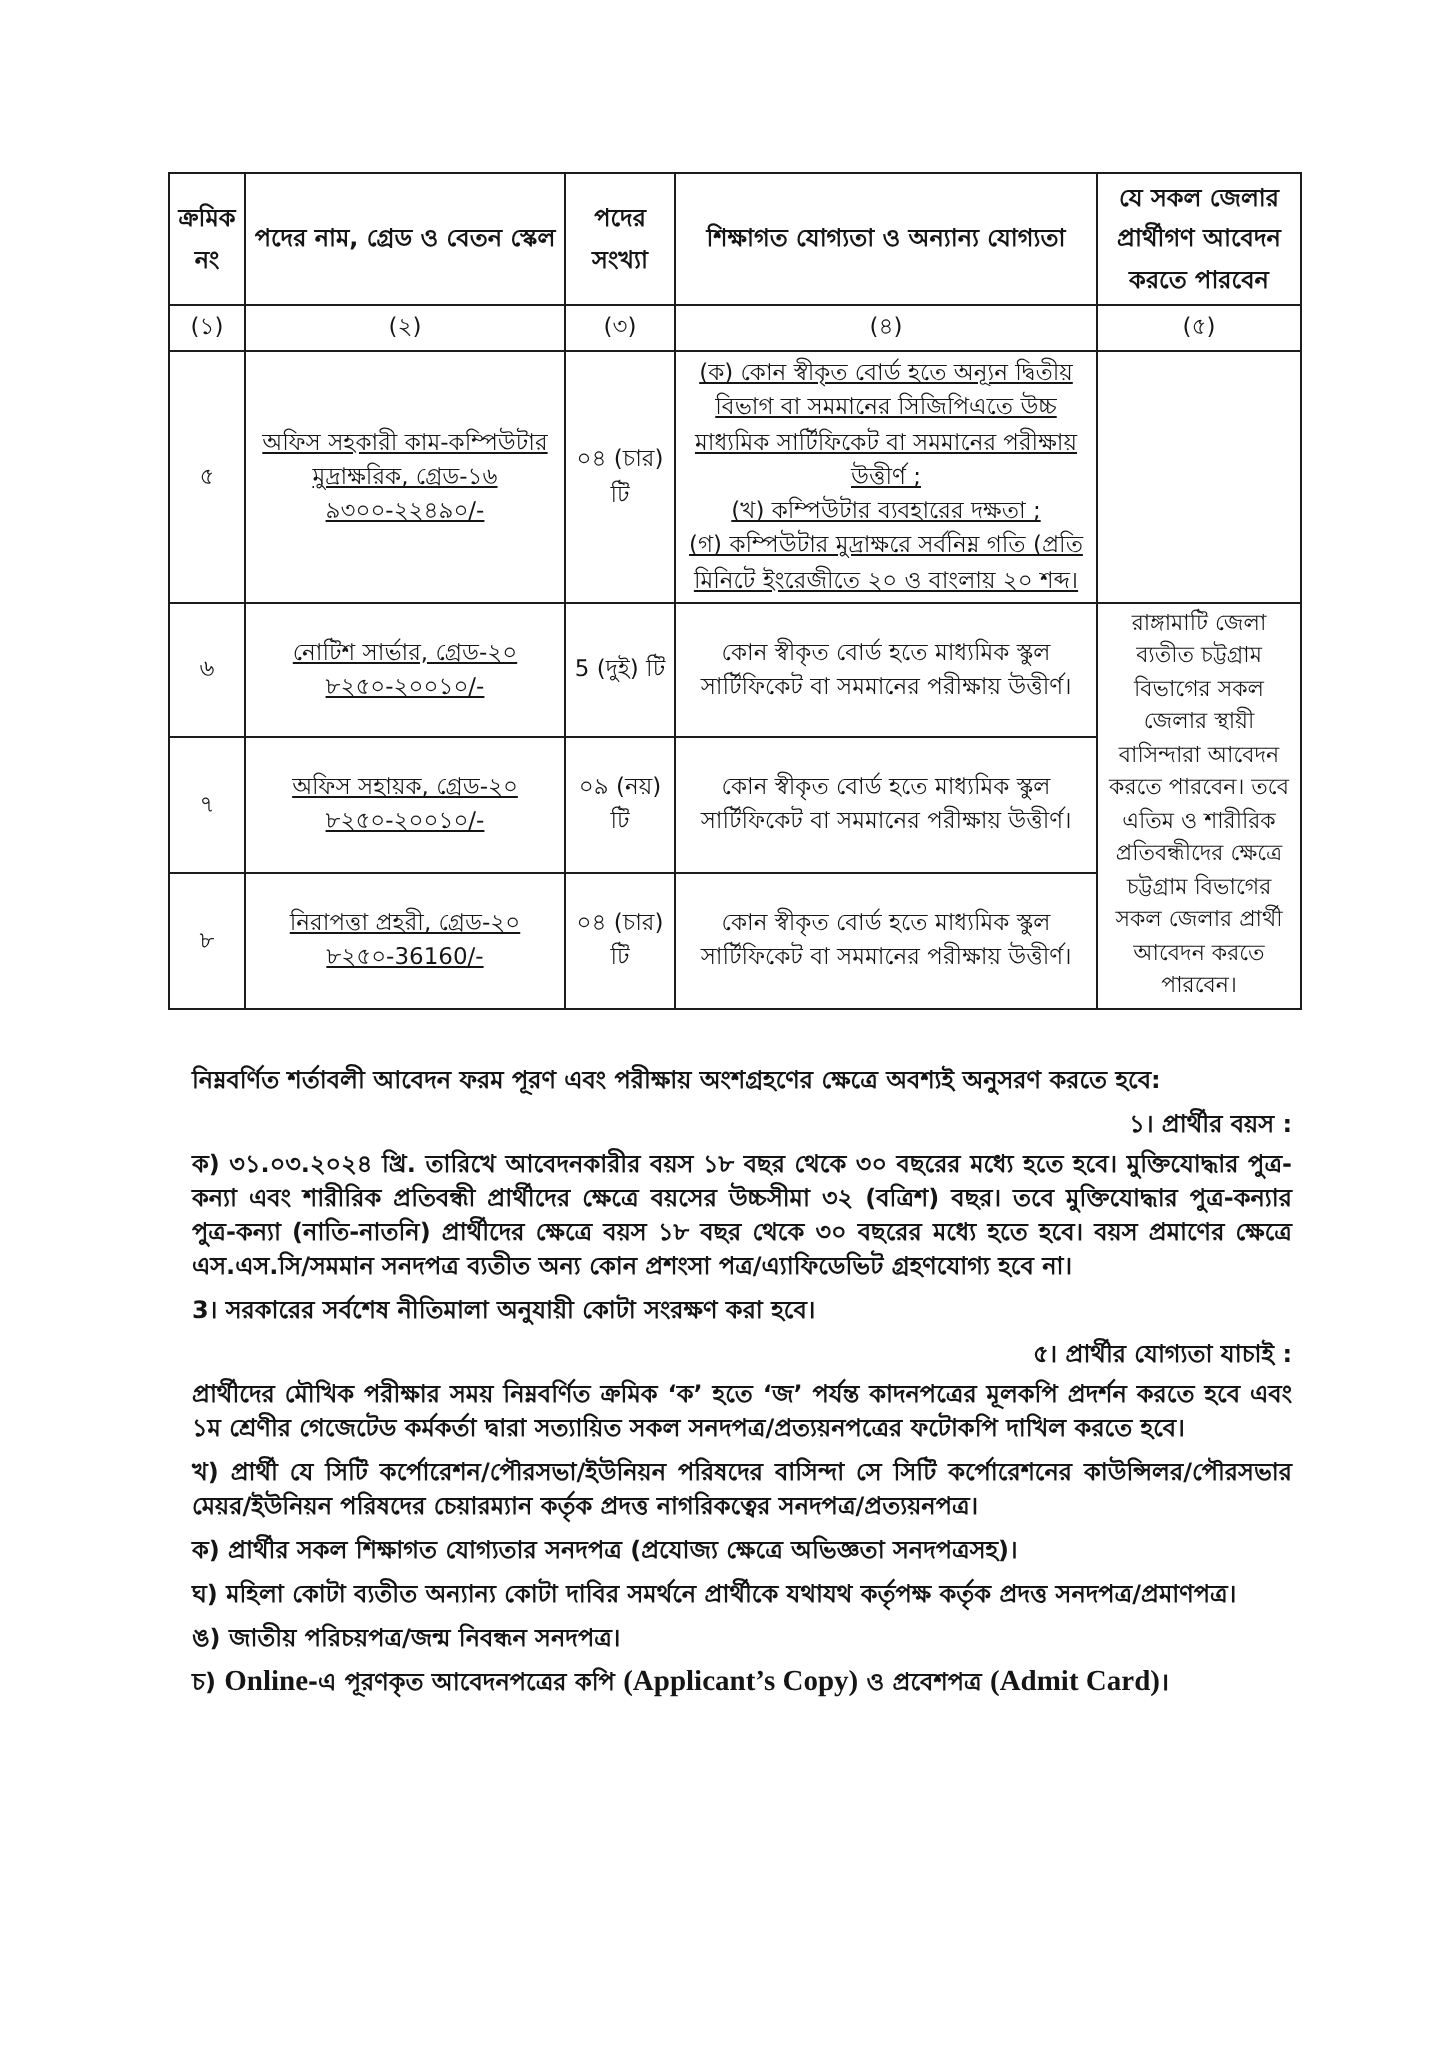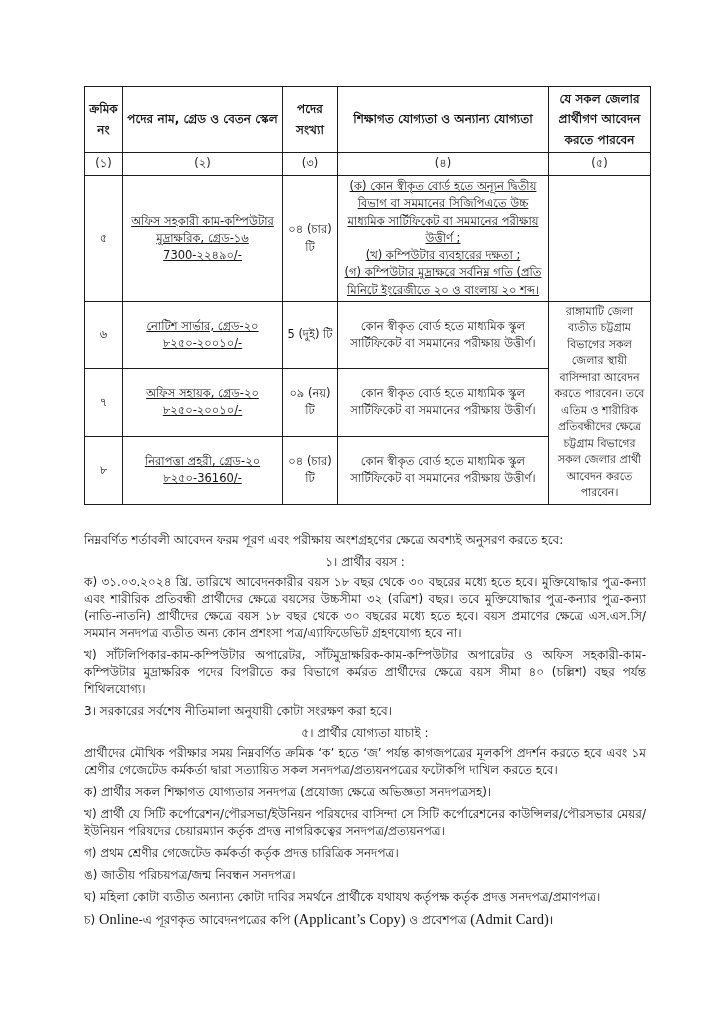--- a/index.html
+++ b/index.html
@@ -105,7 +105,7 @@
       <tr style="height:76px">
         <td>৫</td>
         <td class="preline">অফিস সহকারী কাম-কম্পিউটার মুদ্রাক্ষরিক, গ্রেড-১৬
-7300-২২৪৯০/-</td>
+৯৩০০-২২৪৯০/-</td>
         <td>০৪ (চার) টি</td>
         <td class="preline">(ক) কোন স্বীকৃত বোর্ড হতে অন্যূন দ্বিতীয় বিভাগ বা সমমানের সিজিপিএতে উচ্চ মাধ্যমিক সার্টিফিকেট বা সমমানের পরীক্ষায় উত্তীর্ণ ;
 (খ) কম্পিউটার ব্যবহারের দক্ষতা ;

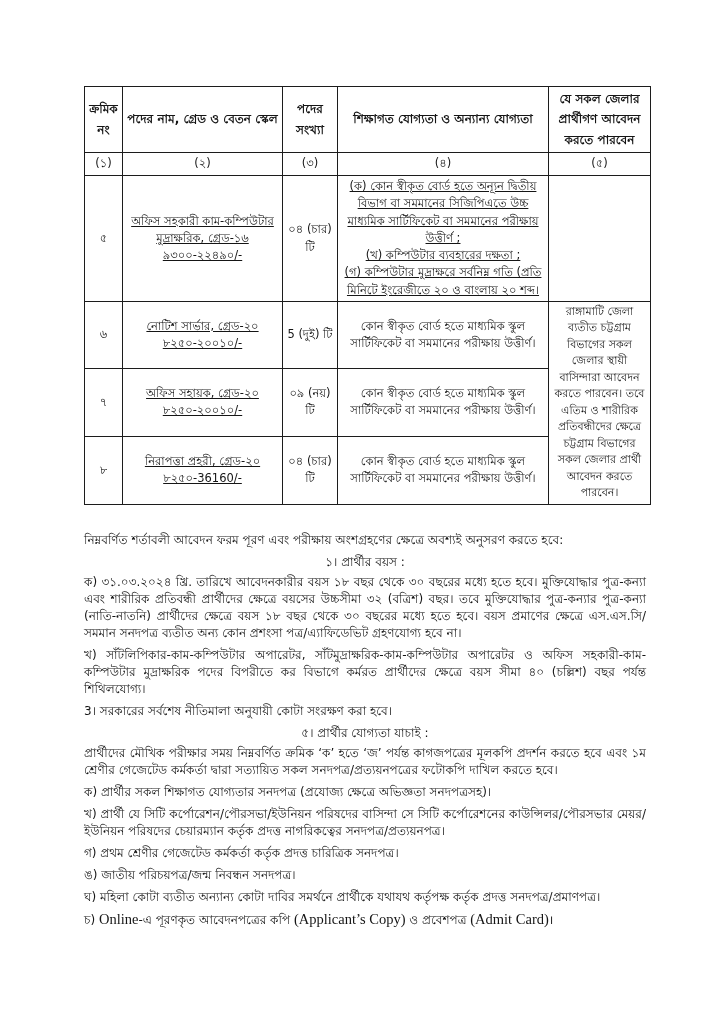--- a/index.html
+++ b/index.html
@@ -58,10 +58,11 @@
     width: 562px;
   }
   .conditions p {
-    margin: 0 0 5px 0;
+    margin: 0 0 5px 12px;
     font-size: 12px;
     line-height: 17px;
     text-align: justify;
+    font-weight: bold;
   }
   .conditions p.head {
     margin-bottom: 3px;

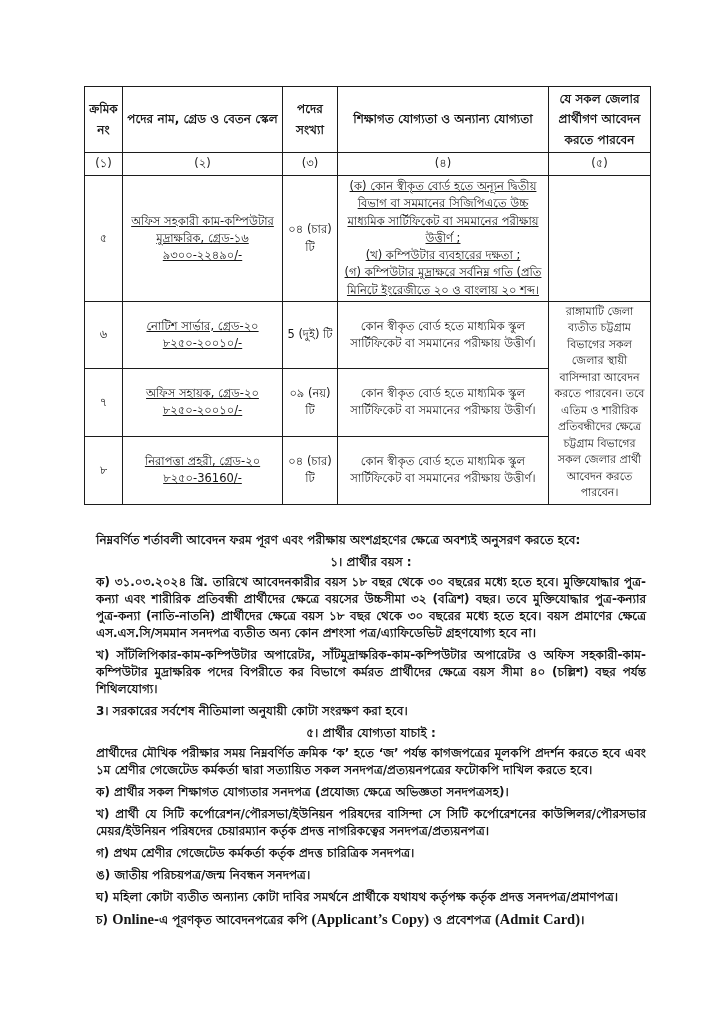--- a/index.html
+++ b/index.html
@@ -66,7 +66,7 @@
   }
   .conditions p.head {
     margin-bottom: 3px;
-    text-align: center;
+    text-align: right;
   }
   .conditions p.tight-top { margin-top: 0; }
   .conditions p.single { text-align: left; }

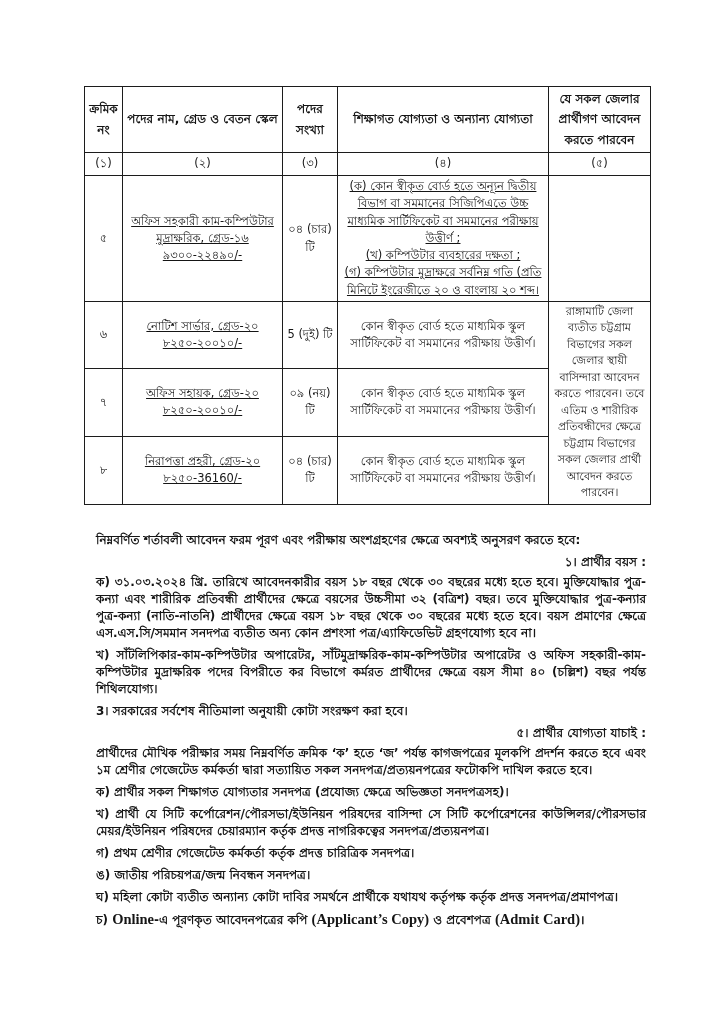--- a/index.html
+++ b/index.html
@@ -143,7 +143,6 @@
 
     <p class="head">১। প্রার্থীর বয়স :</p>
     <p>ক) ৩১.০৩.২০২৪ খ্রি. তারিখে আবেদনকারীর বয়স ১৮ বছর থেকে ৩০ বছরের মধ্যে হতে হবে। মুক্তিযোদ্ধার পুত্র-কন্যা এবং শারীরিক প্রতিবন্ধী প্রার্থীদের ক্ষেত্রে বয়সের উচ্চসীমা ৩২ (বত্রিশ) বছর। তবে মুক্তিযোদ্ধার পুত্র-কন্যার পুত্র-কন্যা (নাতি-নাতনি) প্রার্থীদের ক্ষেত্রে বয়স ১৮ বছর থেকে ৩০ বছরের মধ্যে হতে হবে। বয়স প্রমাণের ক্ষেত্রে এস.এস.সি/সমমান সনদপত্র ব্যতীত অন্য কোন প্রশংসা পত্র/এ্যাফিডেভিট গ্রহণযোগ্য হবে না।</p>
-    <p>খ) সাঁটলিপিকার-কাম-কম্পিউটার অপারেটর, সাঁটমুদ্রাক্ষরিক-কাম-কম্পিউটার অপারেটর ও অফিস সহকারী-কাম-কম্পিউটার মুদ্রাক্ষরিক পদের বিপরীতে কর বিভাগে কর্মরত প্রার্থীদের ক্ষেত্রে বয়স সীমা ৪০ (চল্লিশ) বছর পর্যন্ত শিথিলযোগ্য।</p>
 
 
 

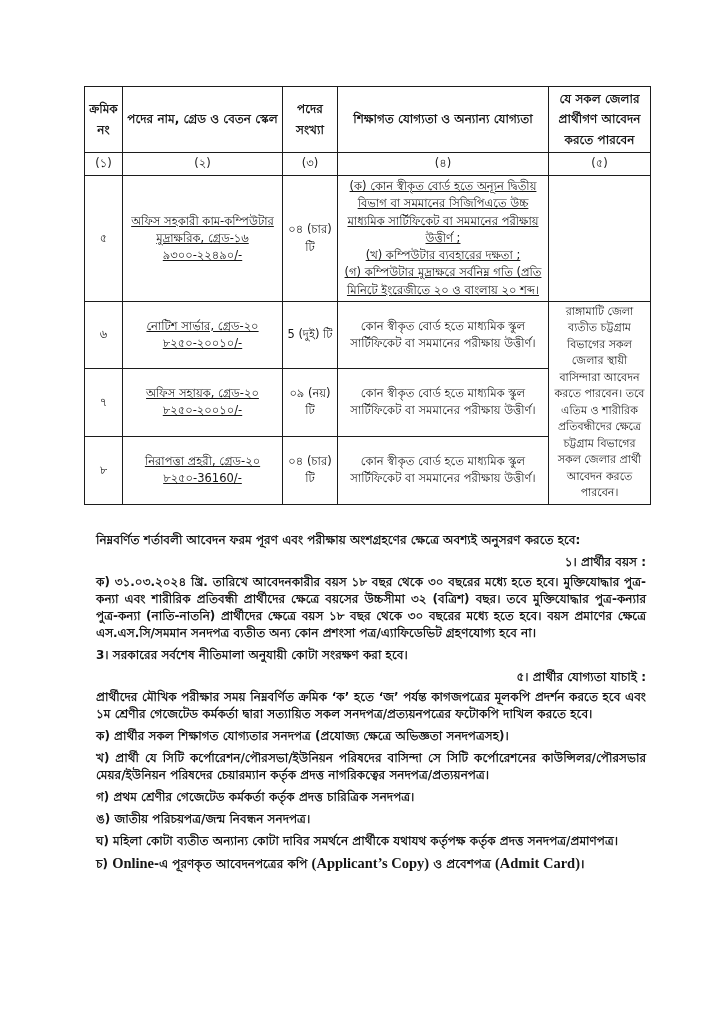--- a/index.html
+++ b/index.html
@@ -149,7 +149,7 @@
     <p class="single">3। সরকারের সর্বশেষ নীতিমালা অনুযায়ী কোটা সংরক্ষণ করা হবে।</p>
 
     <p class="head">৫। প্রার্থীর যোগ্যতা যাচাই :</p>
-    <p class="tight-top">প্রার্থীদের মৌখিক পরীক্ষার সময় নিম্নবর্ণিত ক্রমিক ‘ক’ হতে ‘জ’ পর্যন্ত কাগজপত্রের মূলকপি প্রদর্শন করতে হবে এবং ১ম শ্রেণীর গেজেটেড কর্মকর্তা দ্বারা সত্যায়িত সকল সনদপত্র/প্রত্যয়নপত্রের ফটোকপি দাখিল করতে হবে।</p>
+    <p class="tight-top">প্রার্থীদের মৌখিক পরীক্ষার সময় নিম্নবর্ণিত ক্রমিক ‘ক’ হতে ‘জ’ পর্যন্ত কাদনপত্রের মূলকপি প্রদর্শন করতে হবে এবং ১ম শ্রেণীর গেজেটেড কর্মকর্তা দ্বারা সত্যায়িত সকল সনদপত্র/প্রত্যয়নপত্রের ফটোকপি দাখিল করতে হবে।</p>
 
     <p>ক) প্রার্থীর সকল শিক্ষাগত যোগ্যতার সনদপত্র (প্রযোজ্য ক্ষেত্রে অভিজ্ঞতা সনদপত্রসহ)।</p>
     <p>খ) প্রার্থী যে সিটি কর্পোরেশন/পৌরসভা/ইউনিয়ন পরিষদের বাসিন্দা সে সিটি কর্পোরেশনের কাউন্সিলর/পৌরসভার মেয়র/ইউনিয়ন পরিষদের চেয়ারম্যান কর্তৃক প্রদত্ত নাগরিকত্বের সনদপত্র/প্রত্যয়নপত্র।</p>

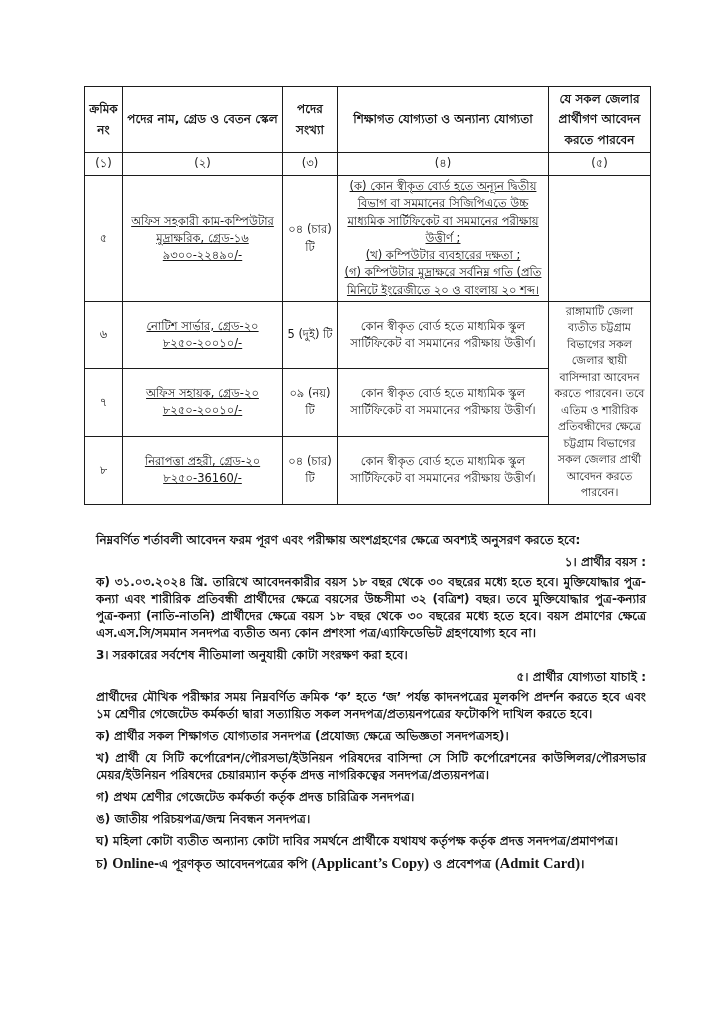--- a/index.html
+++ b/index.html
@@ -151,8 +151,8 @@
     <p class="head">৫। প্রার্থীর যোগ্যতা যাচাই :</p>
     <p class="tight-top">প্রার্থীদের মৌখিক পরীক্ষার সময় নিম্নবর্ণিত ক্রমিক ‘ক’ হতে ‘জ’ পর্যন্ত কাদনপত্রের মূলকপি প্রদর্শন করতে হবে এবং ১ম শ্রেণীর গেজেটেড কর্মকর্তা দ্বারা সত্যায়িত সকল সনদপত্র/প্রত্যয়নপত্রের ফটোকপি দাখিল করতে হবে।</p>
 
+    <p>খ) প্রার্থী যে সিটি কর্পোরেশন/পৌরসভা/ইউনিয়ন পরিষদের বাসিন্দা সে সিটি কর্পোরেশনের কাউন্সিলর/পৌরসভার মেয়র/ইউনিয়ন পরিষদের চেয়ারম্যান কর্তৃক প্রদত্ত নাগরিকত্বের সনদপত্র/প্রত্যয়নপত্র।</p>
     <p>ক) প্রার্থীর সকল শিক্ষাগত যোগ্যতার সনদপত্র (প্রযোজ্য ক্ষেত্রে অভিজ্ঞতা সনদপত্রসহ)।</p>
-    <p>খ) প্রার্থী যে সিটি কর্পোরেশন/পৌরসভা/ইউনিয়ন পরিষদের বাসিন্দা সে সিটি কর্পোরেশনের কাউন্সিলর/পৌরসভার মেয়র/ইউনিয়ন পরিষদের চেয়ারম্যান কর্তৃক প্রদত্ত নাগরিকত্বের সনদপত্র/প্রত্যয়নপত্র।</p>
     <p class="single">গ) প্রথম শ্রেণীর গেজেটেড কর্মকর্তা কর্তৃক প্রদত্ত চারিত্রিক সনদপত্র।</p>
     <p class="single">ঙ) জাতীয় পরিচয়পত্র/জন্ম নিবন্ধন সনদপত্র।</p>
     <p class="single">ঘ) মহিলা কোটা ব্যতীত অন্যান্য কোটা দাবির সমর্থনে প্রার্থীকে যথাযথ কর্তৃপক্ষ কর্তৃক প্রদত্ত সনদপত্র/প্রমাণপত্র।</p>

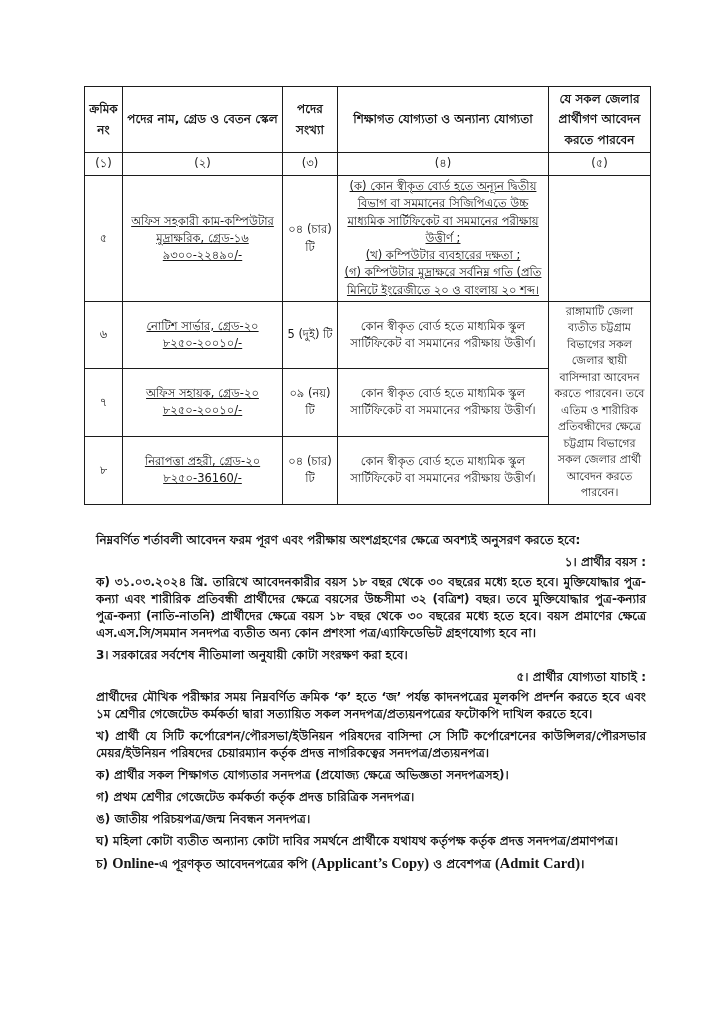--- a/index.html
+++ b/index.html
@@ -153,7 +153,6 @@
 
     <p>খ) প্রার্থী যে সিটি কর্পোরেশন/পৌরসভা/ইউনিয়ন পরিষদের বাসিন্দা সে সিটি কর্পোরেশনের কাউন্সিলর/পৌরসভার মেয়র/ইউনিয়ন পরিষদের চেয়ারম্যান কর্তৃক প্রদত্ত নাগরিকত্বের সনদপত্র/প্রত্যয়নপত্র।</p>
     <p>ক) প্রার্থীর সকল শিক্ষাগত যোগ্যতার সনদপত্র (প্রযোজ্য ক্ষেত্রে অভিজ্ঞতা সনদপত্রসহ)।</p>
-    <p class="single">গ) প্রথম শ্রেণীর গেজেটেড কর্মকর্তা কর্তৃক প্রদত্ত চারিত্রিক সনদপত্র।</p>
     <p class="single">ঙ) জাতীয় পরিচয়পত্র/জন্ম নিবন্ধন সনদপত্র।</p>
     <p class="single">ঘ) মহিলা কোটা ব্যতীত অন্যান্য কোটা দাবির সমর্থনে প্রার্থীকে যথাযথ কর্তৃপক্ষ কর্তৃক প্রদত্ত সনদপত্র/প্রমাণপত্র।</p>
 

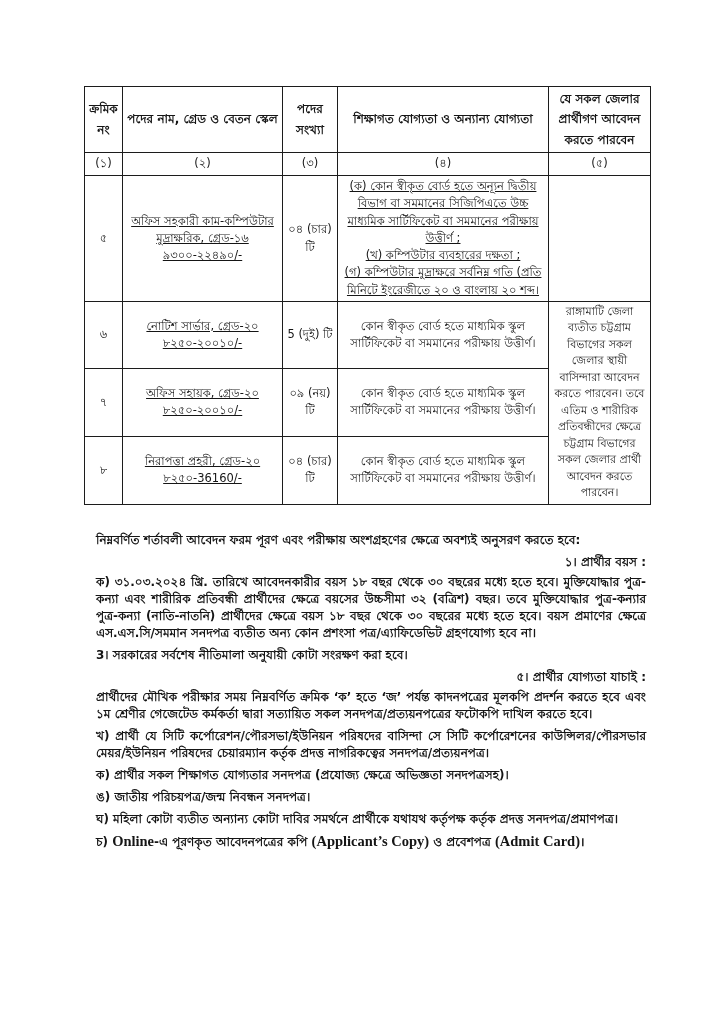--- a/index.html
+++ b/index.html
@@ -153,8 +153,8 @@
 
     <p>খ) প্রার্থী যে সিটি কর্পোরেশন/পৌরসভা/ইউনিয়ন পরিষদের বাসিন্দা সে সিটি কর্পোরেশনের কাউন্সিলর/পৌরসভার মেয়র/ইউনিয়ন পরিষদের চেয়ারম্যান কর্তৃক প্রদত্ত নাগরিকত্বের সনদপত্র/প্রত্যয়নপত্র।</p>
     <p>ক) প্রার্থীর সকল শিক্ষাগত যোগ্যতার সনদপত্র (প্রযোজ্য ক্ষেত্রে অভিজ্ঞতা সনদপত্রসহ)।</p>
+    <p class="single">ঘ) মহিলা কোটা ব্যতীত অন্যান্য কোটা দাবির সমর্থনে প্রার্থীকে যথাযথ কর্তৃপক্ষ কর্তৃক প্রদত্ত সনদপত্র/প্রমাণপত্র।</p>
     <p class="single">ঙ) জাতীয় পরিচয়পত্র/জন্ম নিবন্ধন সনদপত্র।</p>
-    <p class="single">ঘ) মহিলা কোটা ব্যতীত অন্যান্য কোটা দাবির সমর্থনে প্রার্থীকে যথাযথ কর্তৃপক্ষ কর্তৃক প্রদত্ত সনদপত্র/প্রমাণপত্র।</p>
 
     <p class="single">
       <span>চ) </span><span class="en-serif">Online</span><span>-এ পূরণকৃত আবেদনপত্রের কপি </span><span class="en-serif">(Applicant’s Copy)</span><span> ও প্রবেশপত্র </span><span class="en-serif">(Admit Card)</span><span>।</span>

